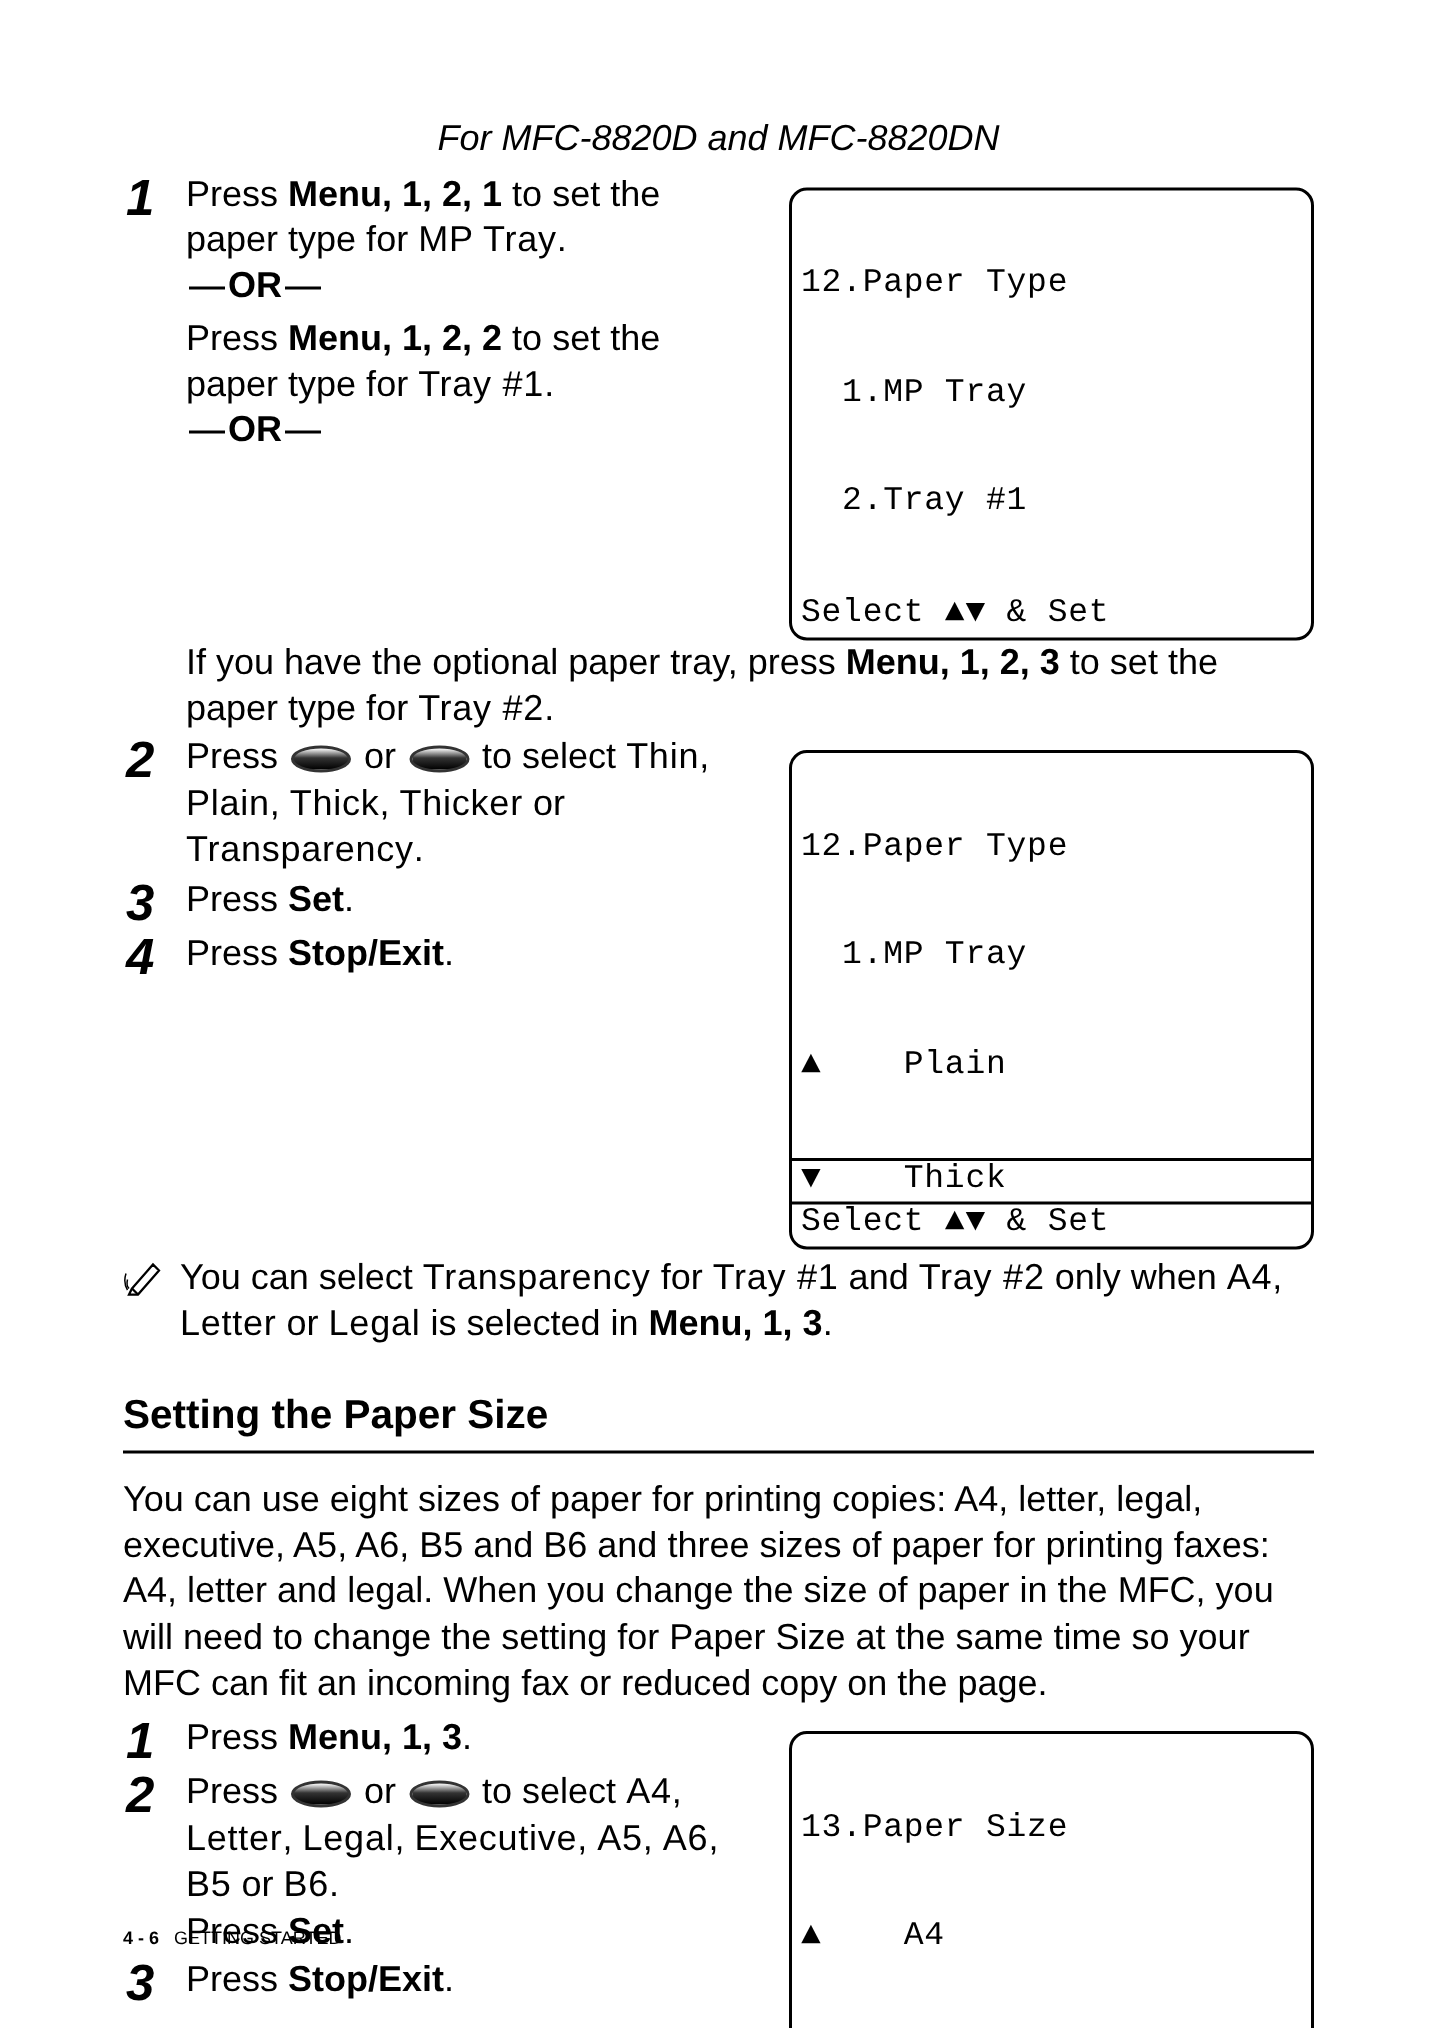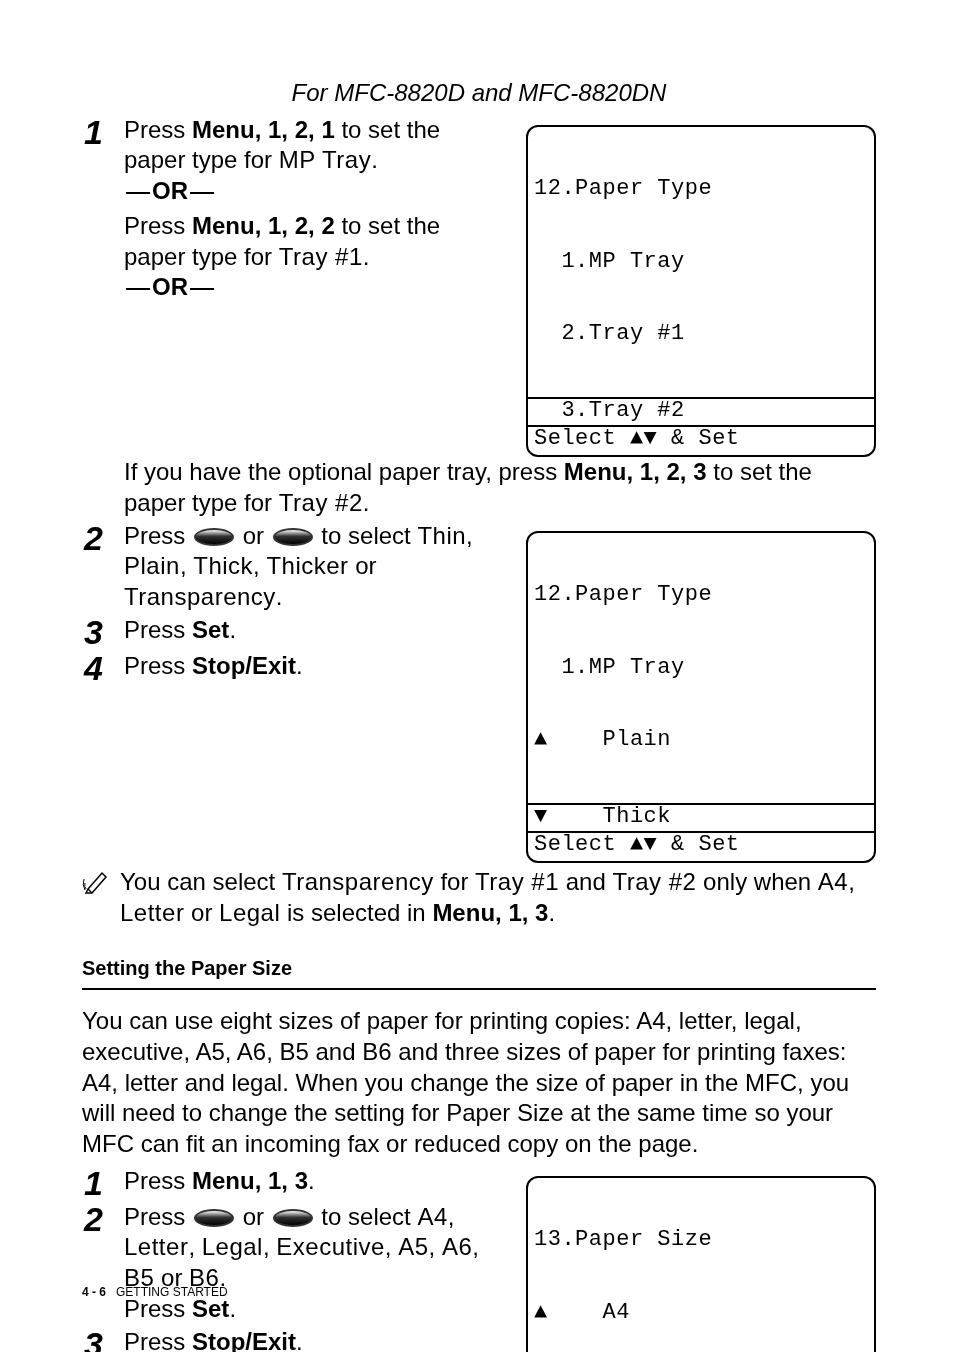--- a/index.html
+++ b/index.html
@@ -134,7 +134,6 @@
         <div>  1.MP Tray</div>
         <div>  2.Tray #1</div>
       </div>
-      <div class="lcd-mid">  3.Tray #2</div>
       <div class="lcd-bot">Select ▲▼ &amp; Set</div>
     </div>
   </div>

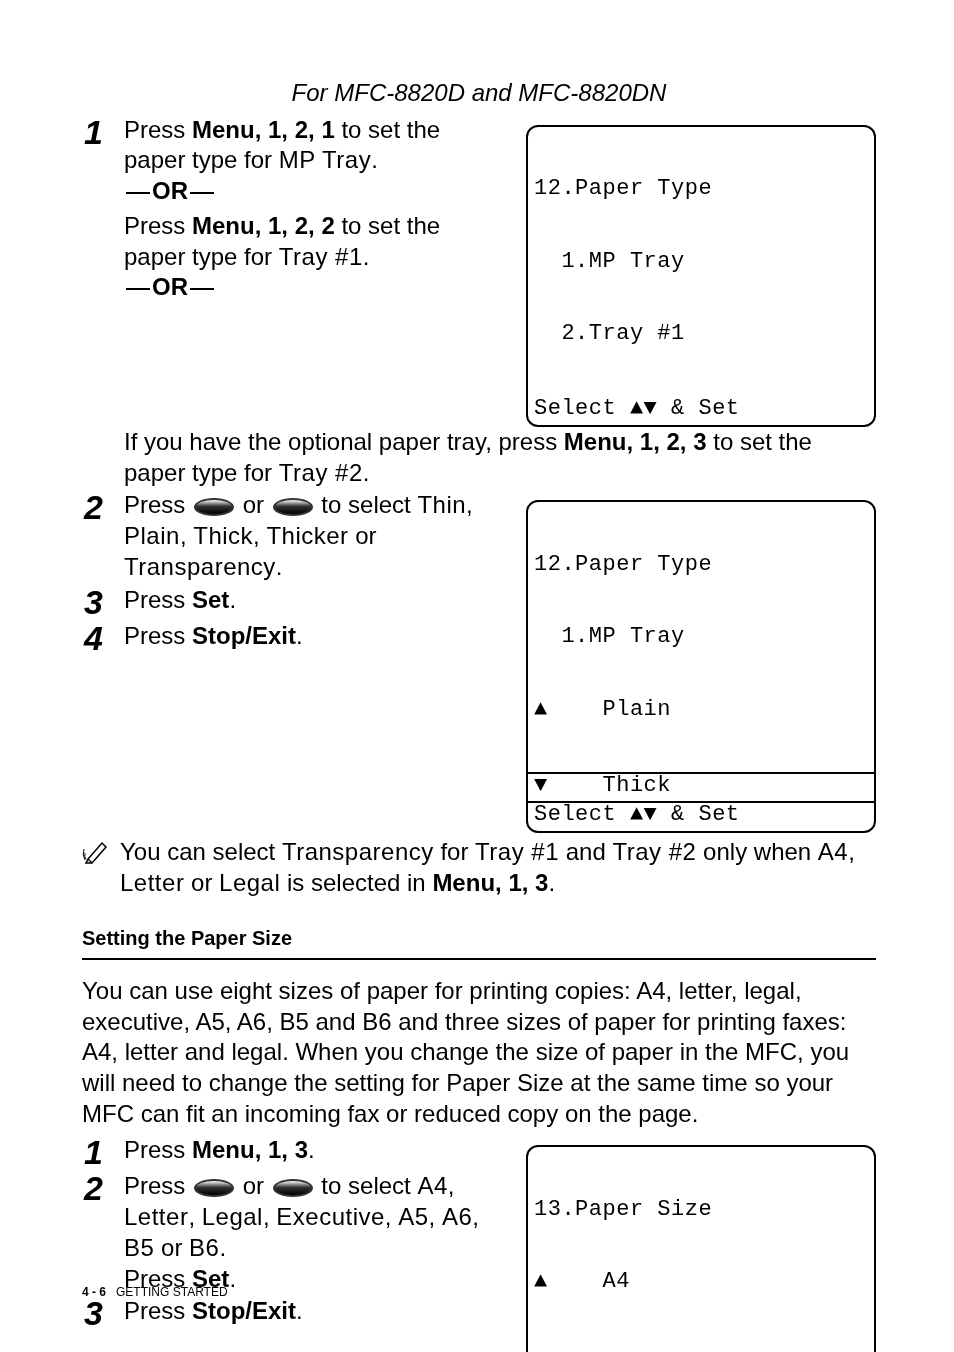--- a/index.html
+++ b/index.html
@@ -66,7 +66,7 @@
   }
 
   h2.section {
-    font-size: 20px;
+    font-size: 27px;
     font-weight: bold;
     border-bottom: 2px solid #000;
     padding-bottom: 6px;

